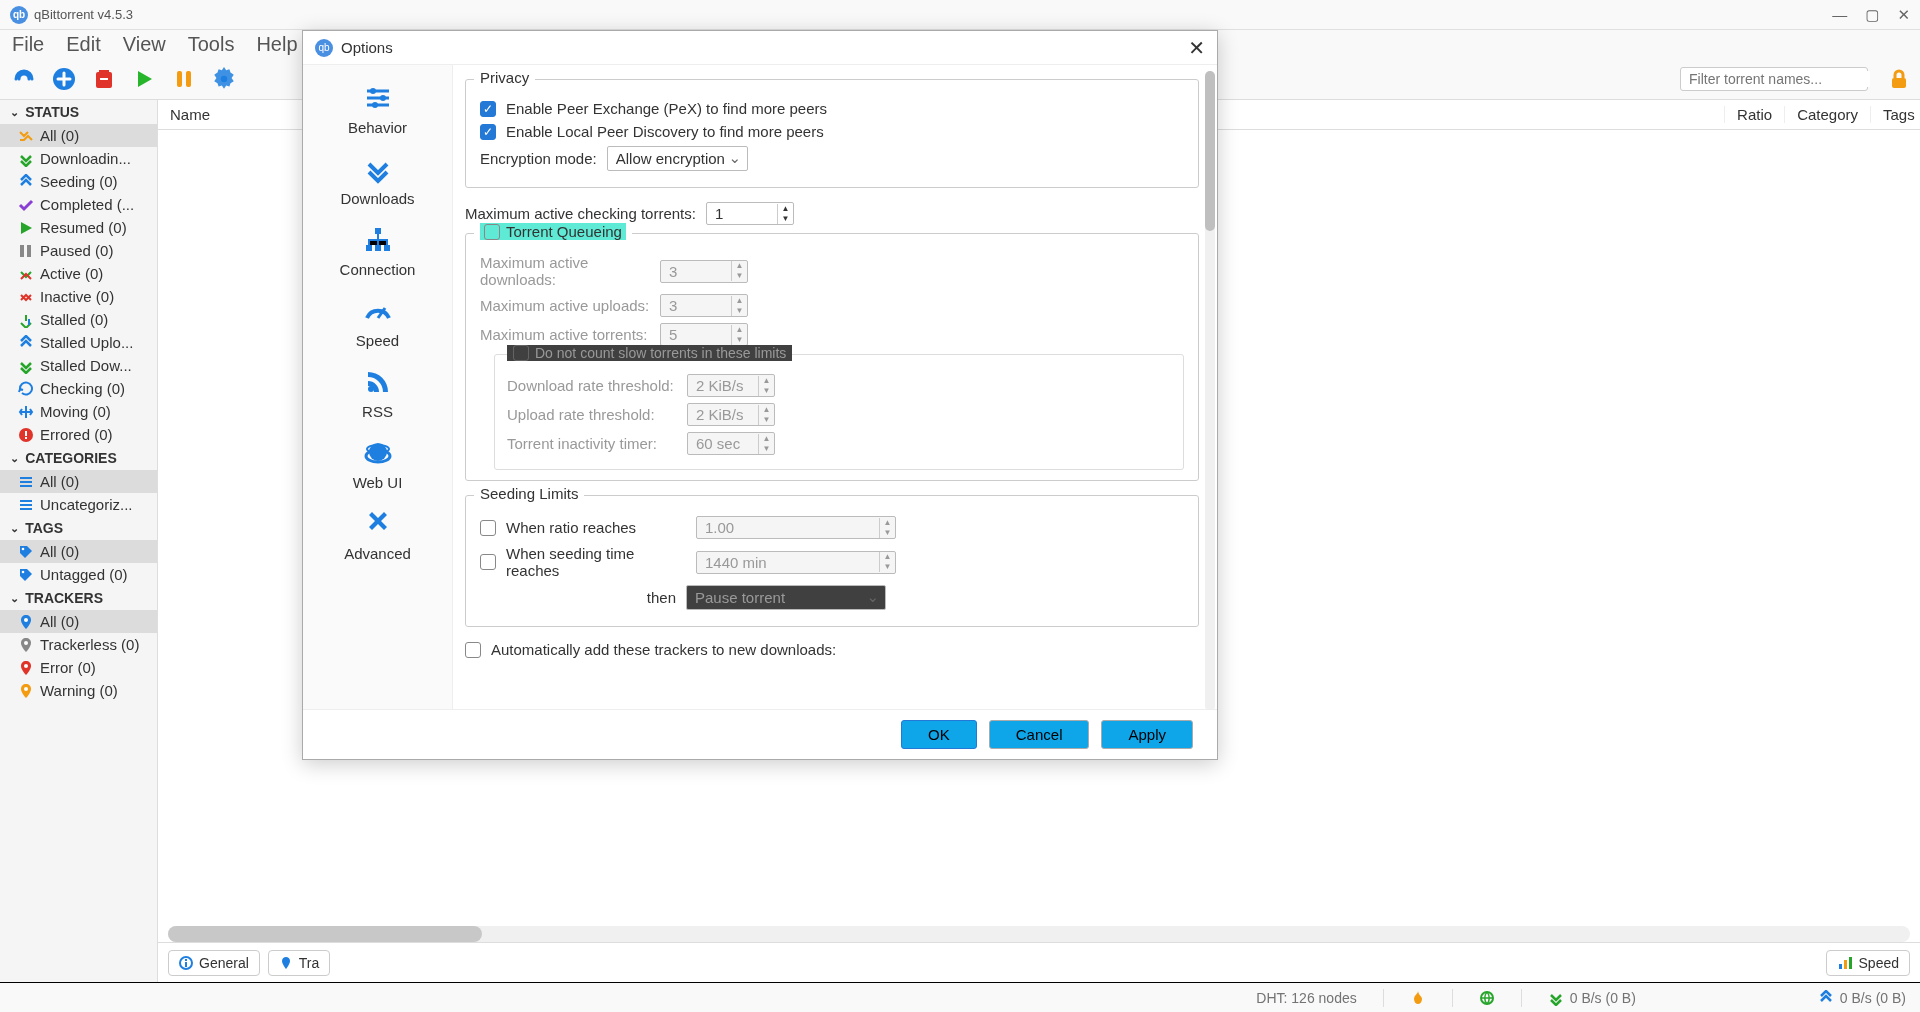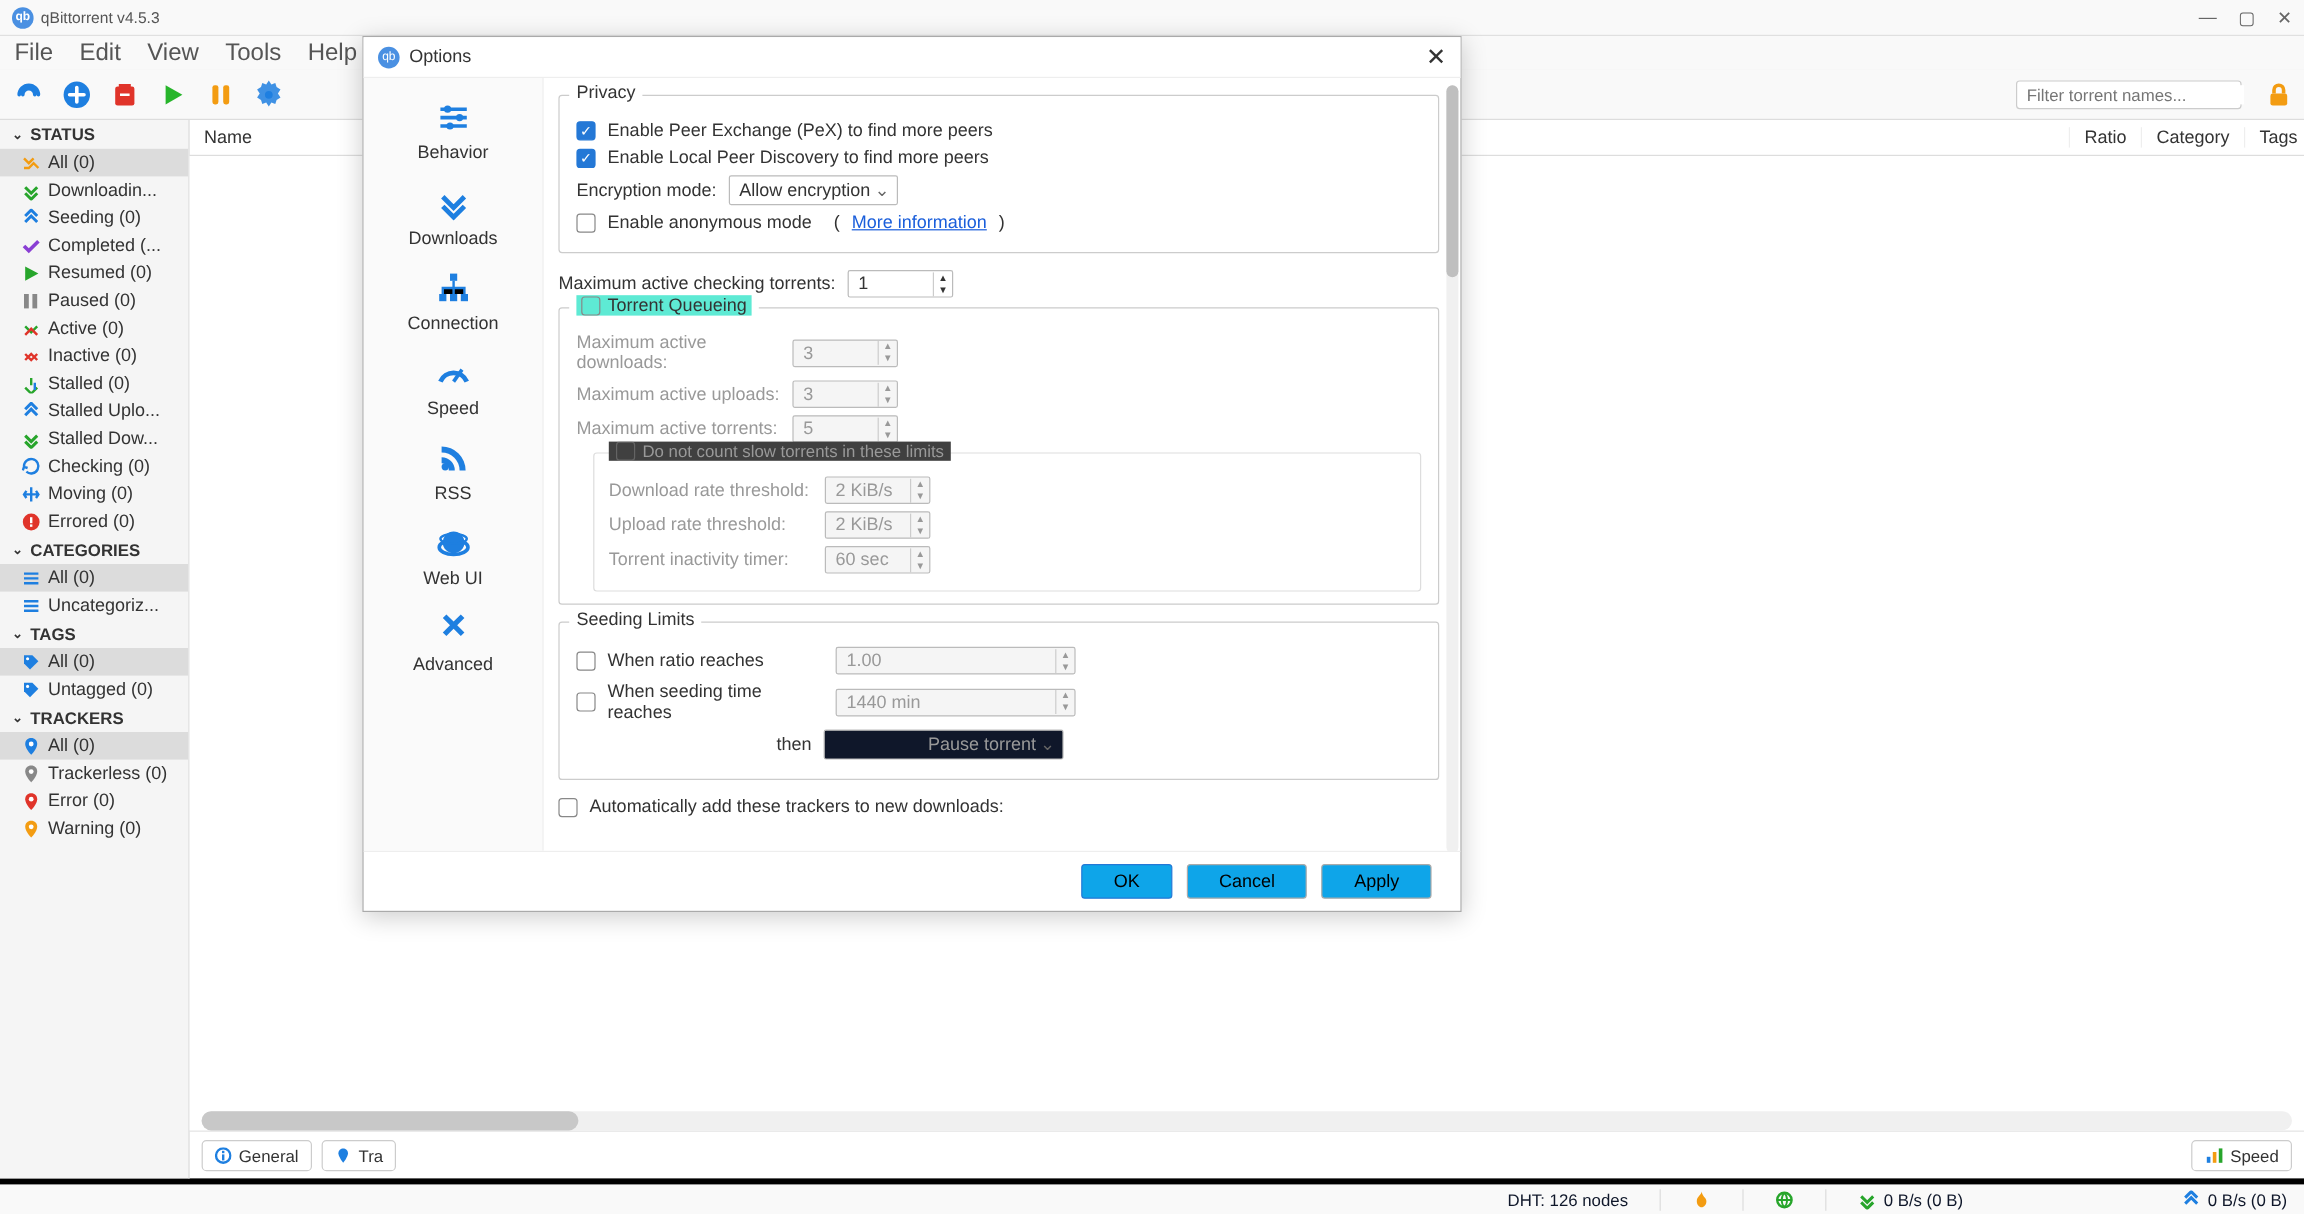--- a/index.html
+++ b/index.html
@@ -549,7 +549,6 @@
             <span>Encryption mode:</span>
             <div class="sel"><span>Allow encryption</span></div>
           </div>
-        <div class="row"><div class="chk"></div><span>Enable anonymous mode</span>&nbsp;&nbsp;(<span class="link">More information</span>)</div>
       </div>
 
       <div class="row">

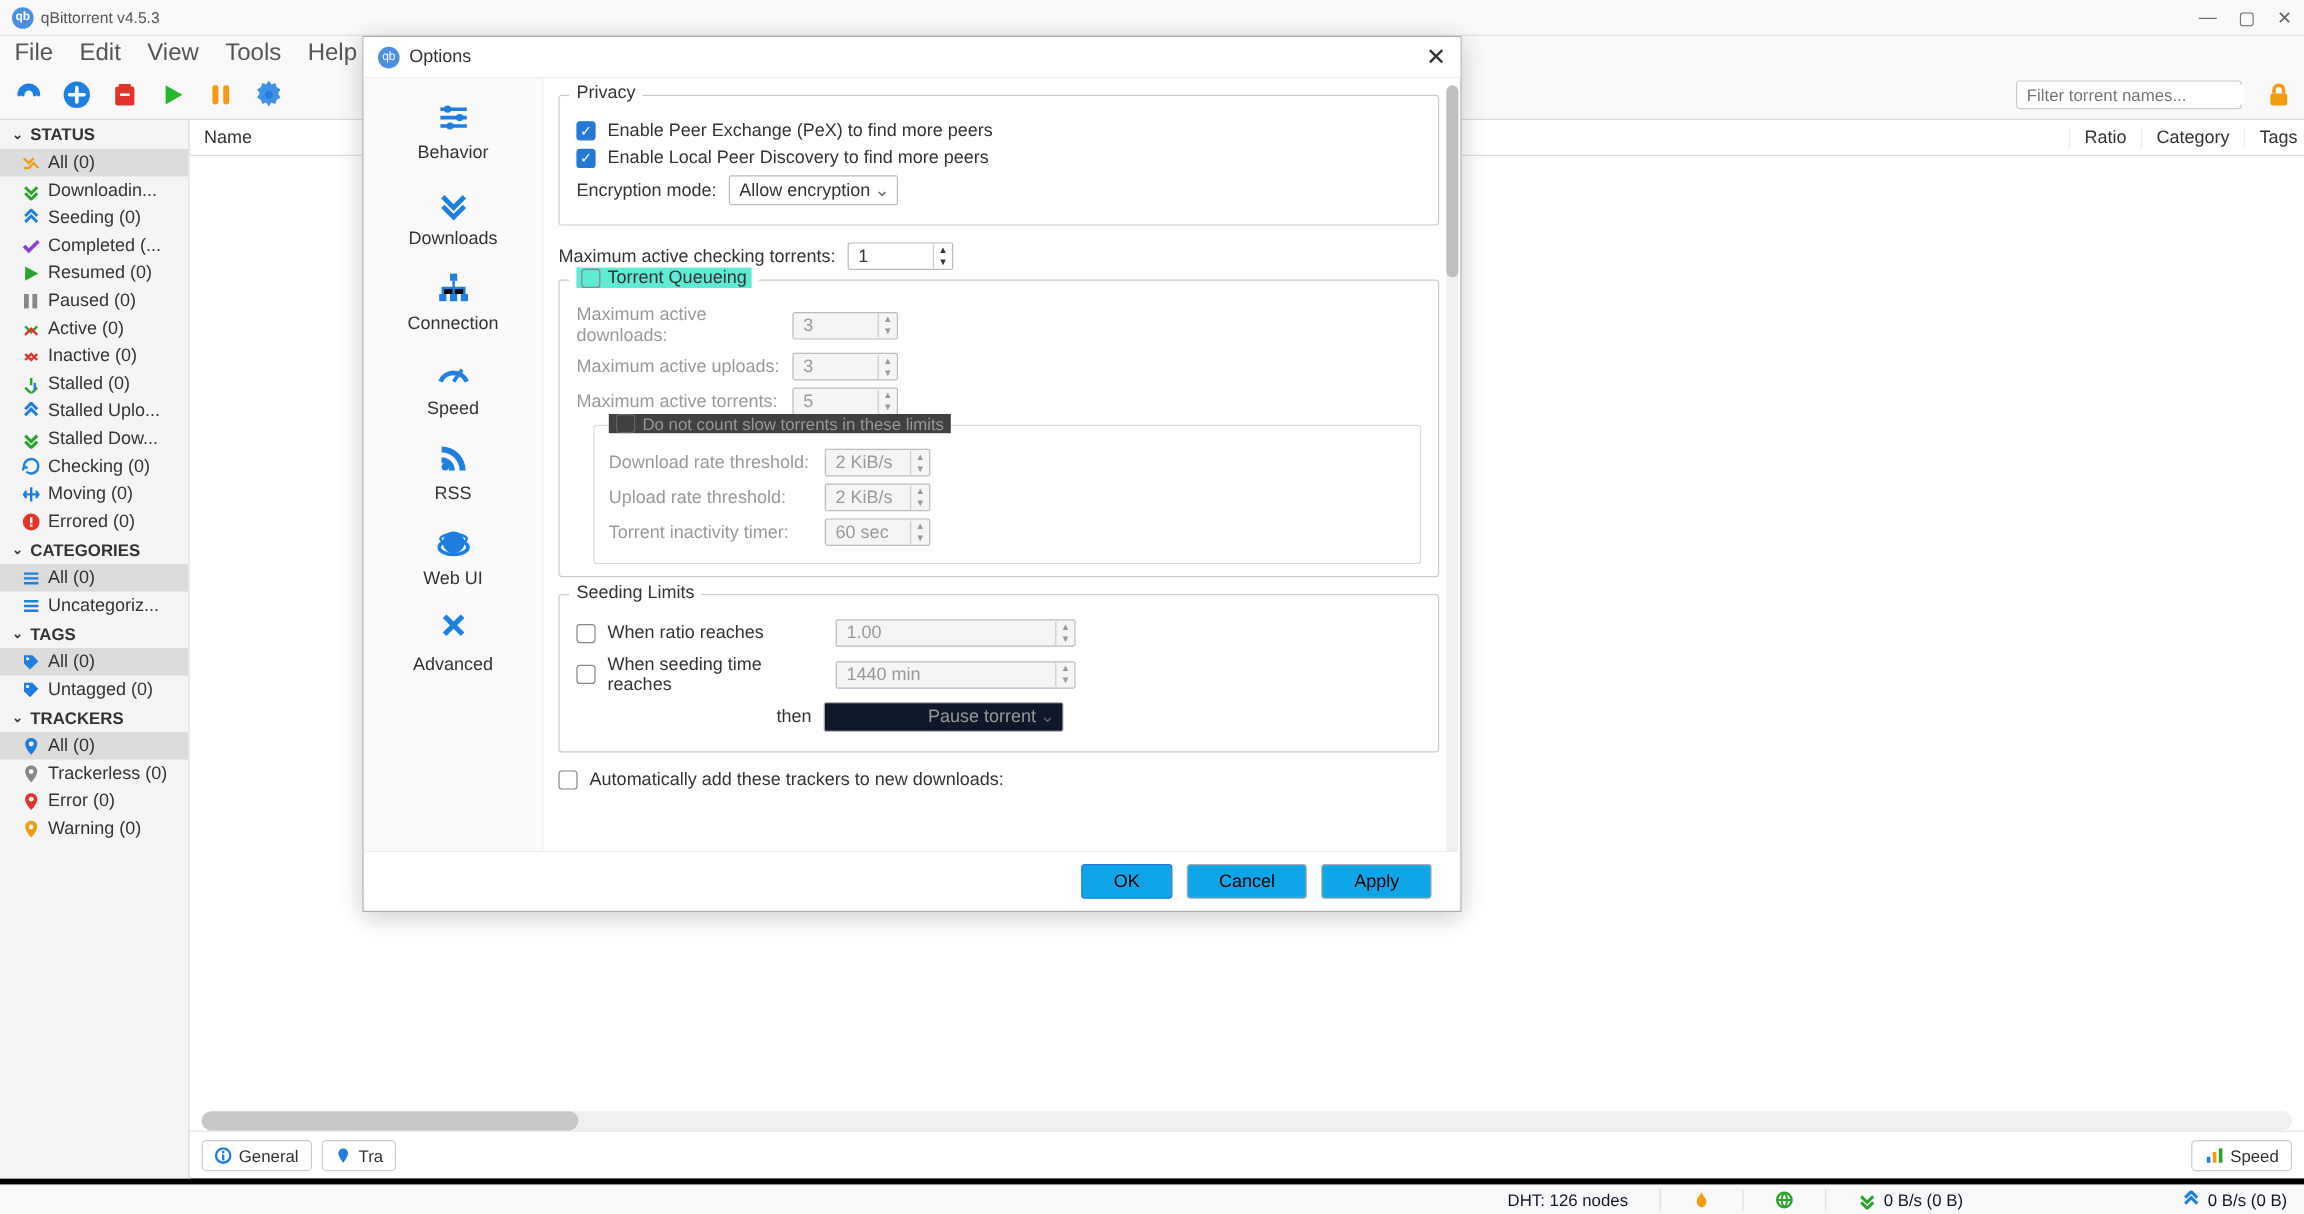--- a/index.html
+++ b/index.html
@@ -80,7 +80,7 @@
 .chk.checked::after { content:"✓"; font-size:12px; line-height:1;}
 .sel { border:1px solid #bbb; border-radius:2px; padding:3px 22px 3px 8px; background:#fff; position:relative; cursor:pointer; min-width:120px;}
 .sel::after { content:"⌄"; position:absolute; right:6px; top:2px; color:#666;}
-.sel.disabled { background:#0f172a; color:#999;text-align:right;}
+.sel.disabled { background:#404040; color:#999;}
 .spin { display:flex; align-items:center; border:1px solid #bbb; border-radius:2px; background:#fff; min-width:88px;}
 .spin.disabled { background:#f5f5f5; color:#999;}
 .spin .sval { flex:1; padding:2px 8px;}

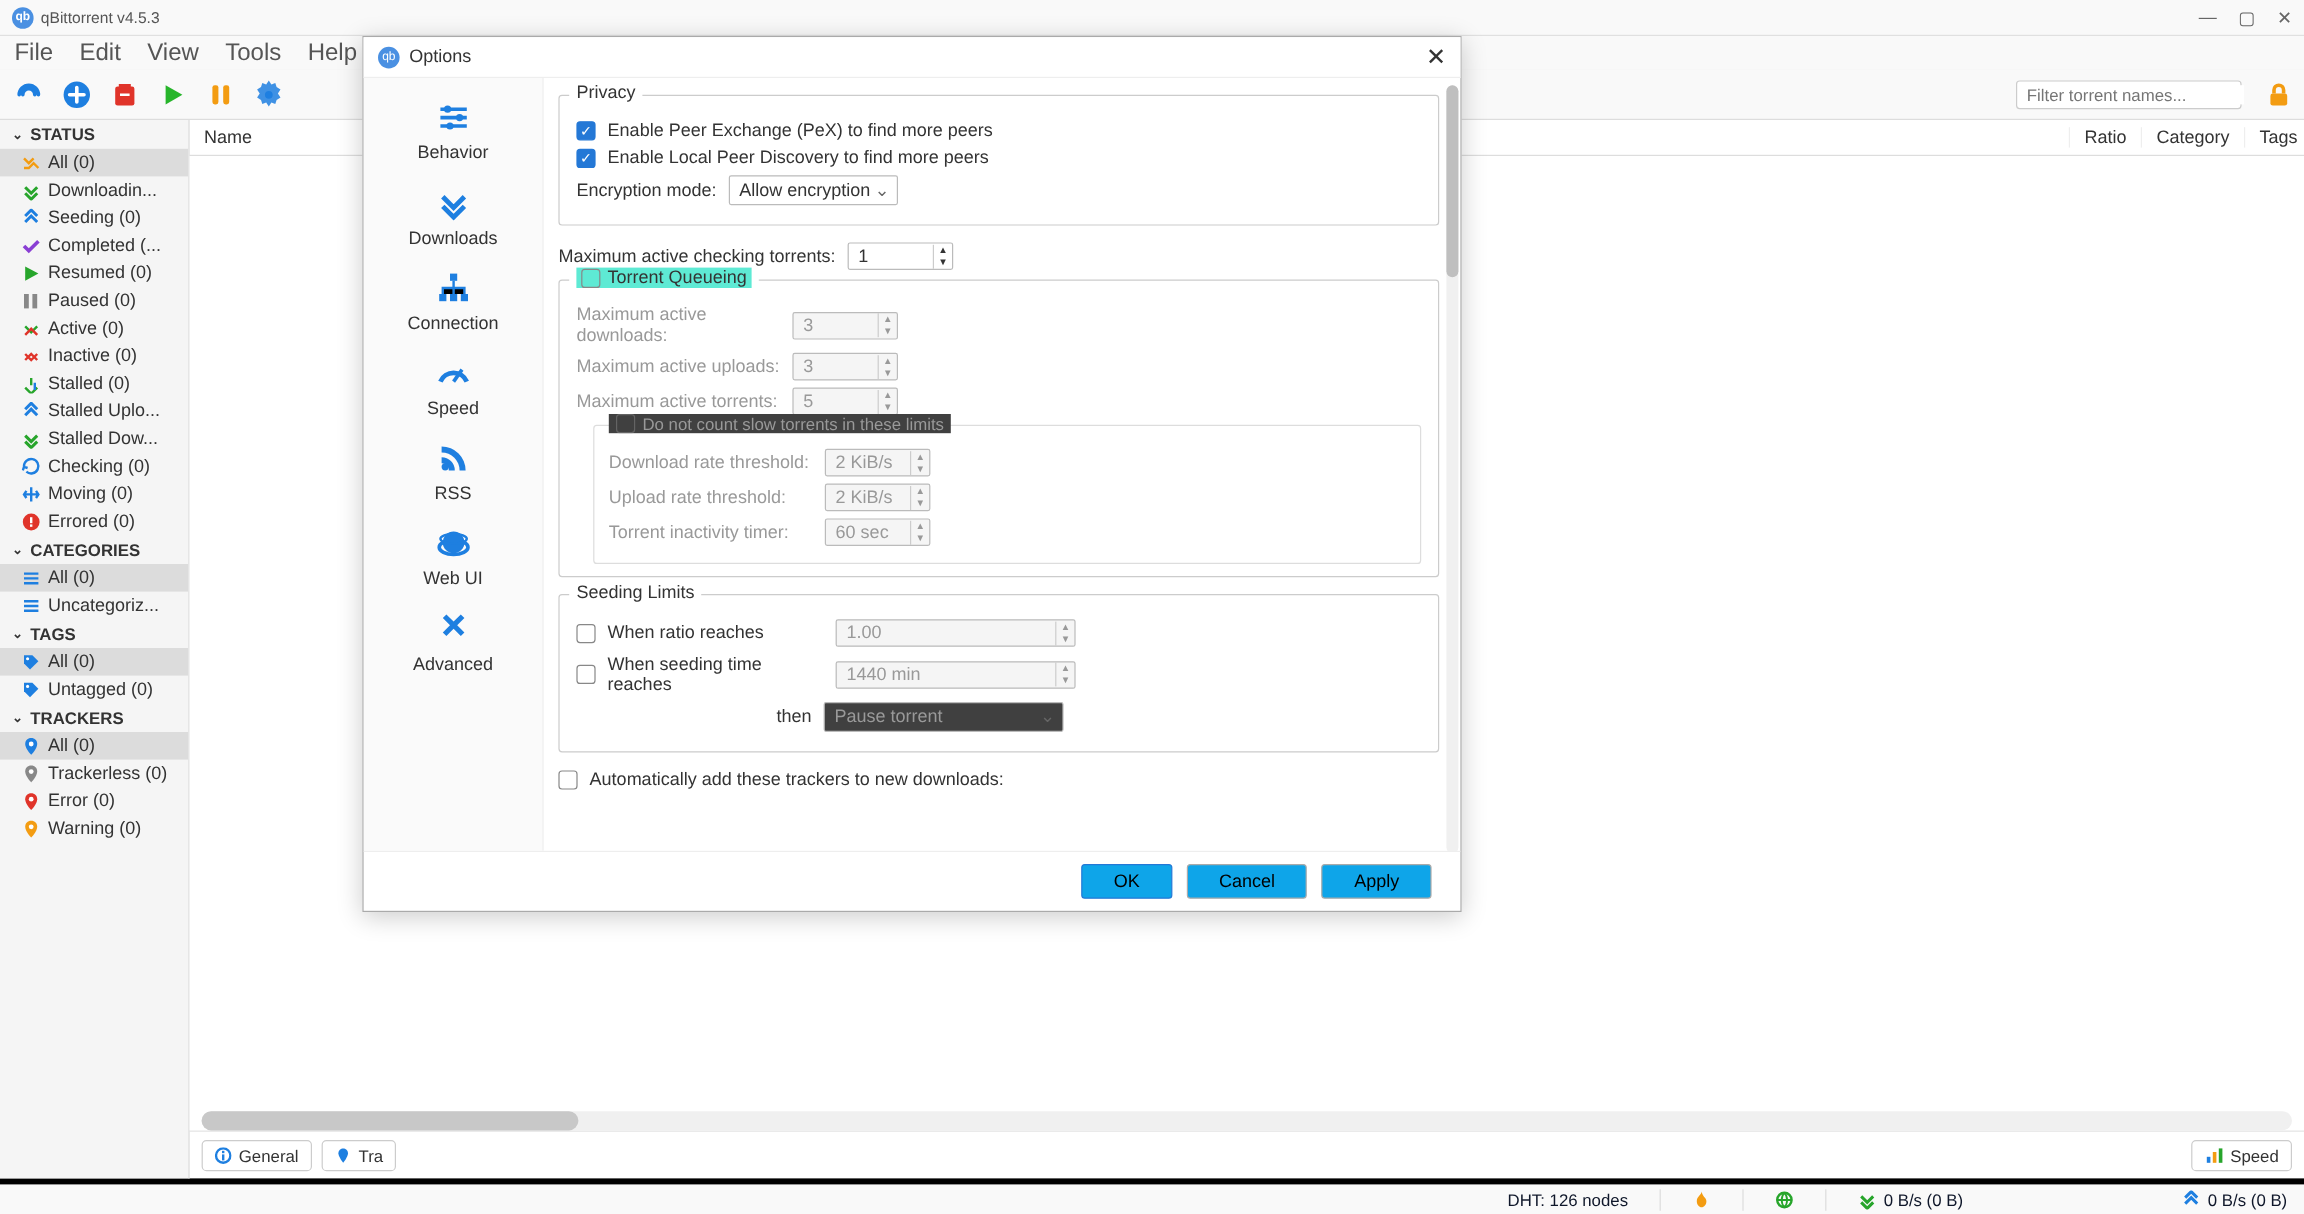--- a/index.html
+++ b/index.html
@@ -50,7 +50,7 @@
 .bottom-tabs .speed-btn { display:flex; align-items:center; gap:6px; border:1px solid #ccc; border-radius:4px; padding:4px 10px; background:#fff; cursor:pointer;}
 
 
-.statusbar { height:30px; border-top:5px solid #000000; display:flex; align-items:center; padding:12px 14px; gap:22px; background:#f9f9f9; font-size:14px; color:#0f172a;}
+.statusbar { height:30px; border-top:1px solid #000000; display:flex; align-items:center; padding:12px 14px; gap:22px; background:#f9f9f9; font-size:14px; color:#737373;}
 .statusbar .sep { width:1px; height:18px; background:#ddd; margin:0 4px;}
 .statusbar .right { margin-left:auto; display:flex; align-items:center; gap:22px;}
 

